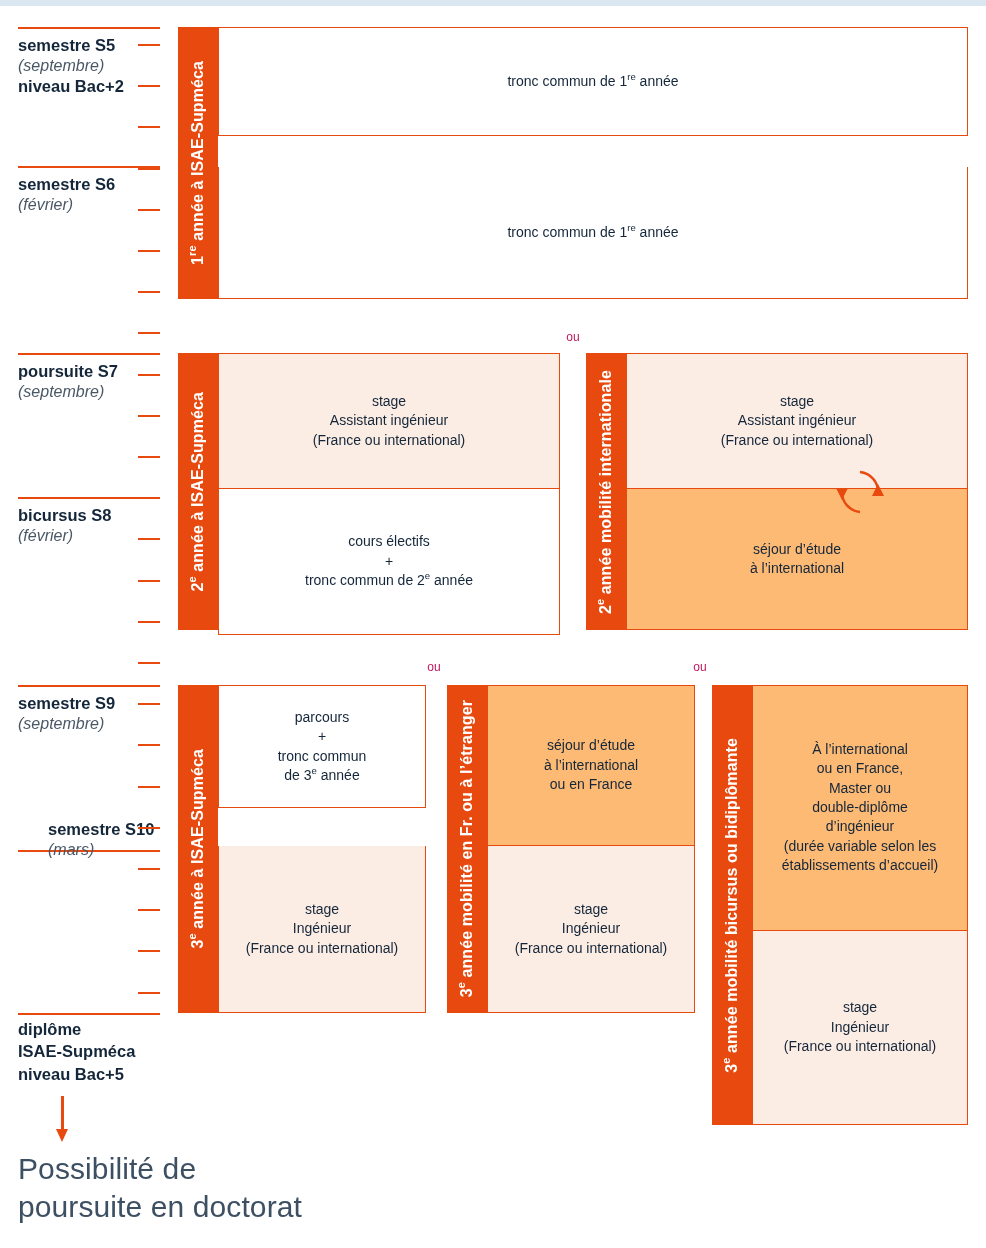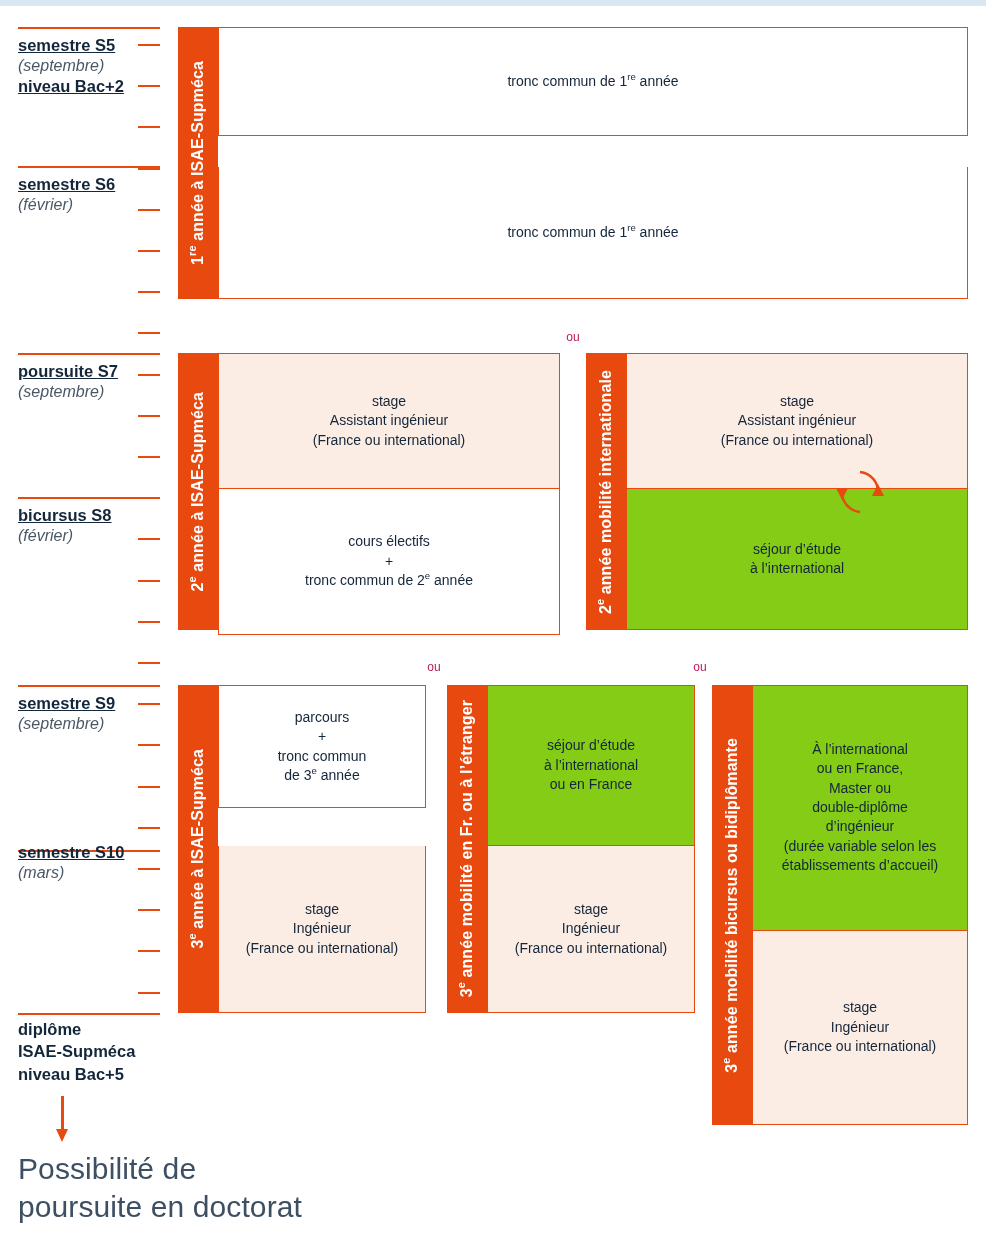--- a/index.html
+++ b/index.html
@@ -14,7 +14,7 @@
   .rule{position:absolute;left:18px;width:142px;height:2px;background:#e8490f;}
   .tick{position:absolute;width:22px;height:2px;background:#e8490f;}
   .semlabel{position:absolute;left:18px;width:150px;line-height:1.26;}
-  .semlabel .big{font-size:16.5px;font-weight:700;color:#14263a;display:block;text-decoration:underline;}
+  .semlabel .big{font-size:16.5px;font-weight:700;color:#14263a;display:block;}
   .semlabel .ital{font-size:16px;font-style:italic;color:#4a5866;display:block;}
   .diploma{position:absolute;left:18px;top:1018px;width:170px;
            font-size:16.5px;font-weight:700;color:#14263a;line-height:1.35;}

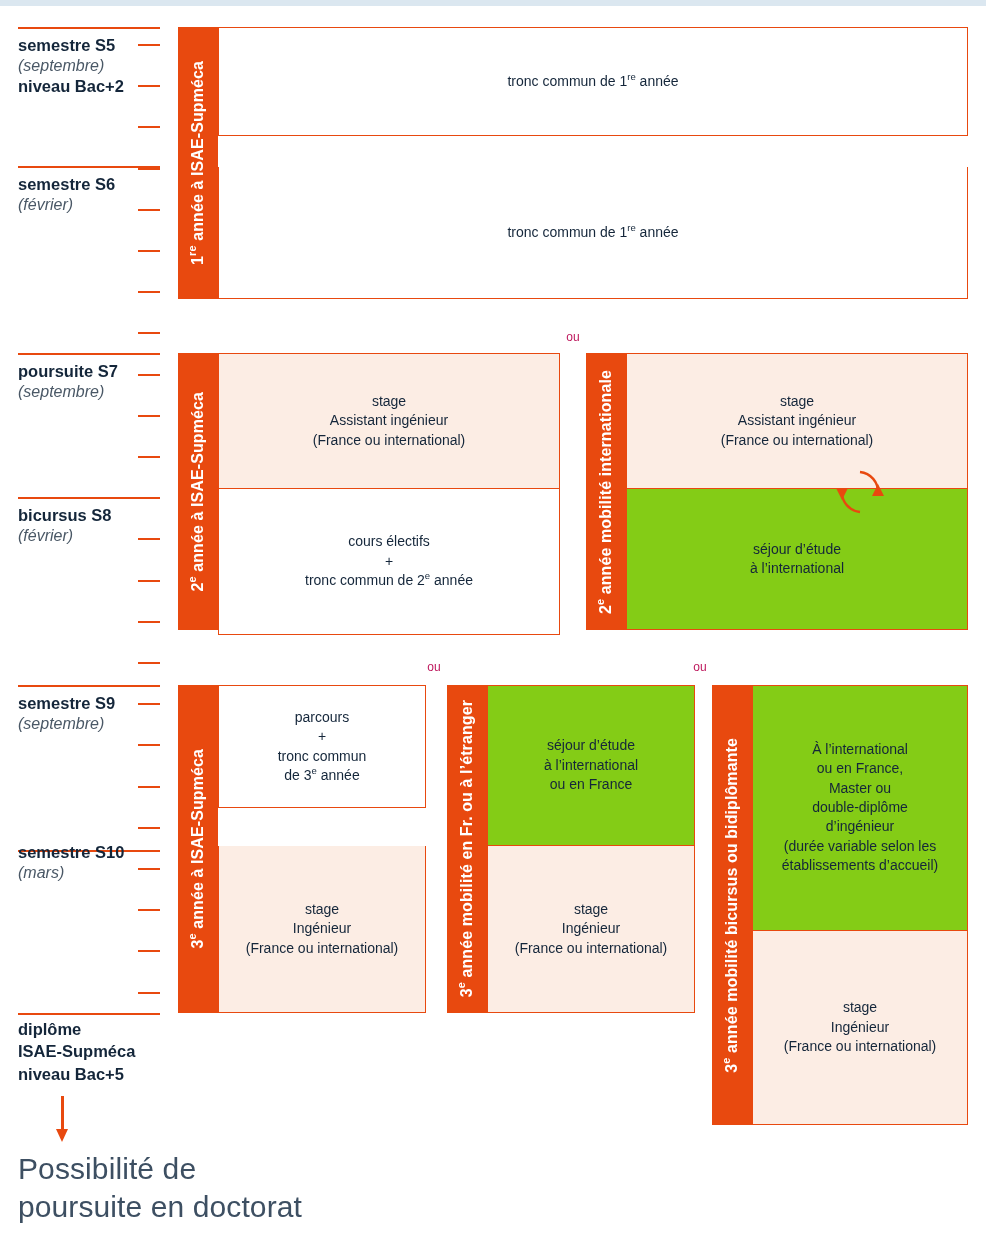--- a/index.html
+++ b/index.html
@@ -42,7 +42,7 @@
         border:1px solid #e8490f;}
   .cell.white{background:#ffffff;}
   .cell.peach{background:#fcede4;}
-  .cell.amber{background:#84cc16;}
+  .cell.amber{background:#fdba74;}
   .cell.nb-top{border-top:none;}
 
   .ou{position:absolute;font-size:12px;color:#be185d;transform:translateX(-50%);}

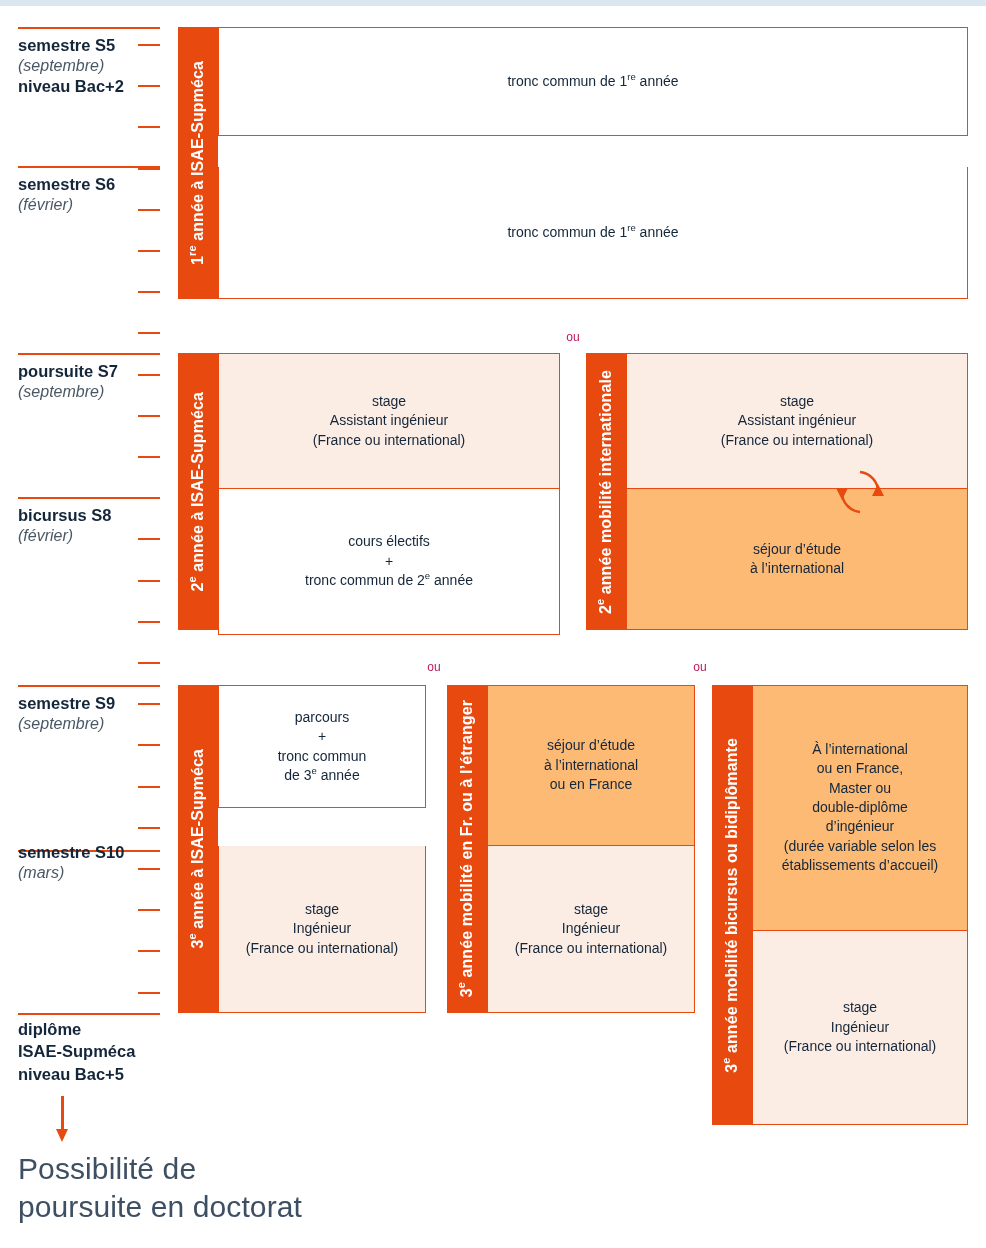--- a/index.html
+++ b/index.html
@@ -84,7 +84,7 @@
       <span class="big">semestre S9</span>
       <span class="ital">(septembre)</span>
     </div>
-    <div class="semlabel" style="top: 842px;">
+    <div class="semlabel" style="top: 819px; margin-left: 30px;">
       <span class="big">semestre S10</span>
       <span class="ital">(mars)</span>
     </div>

